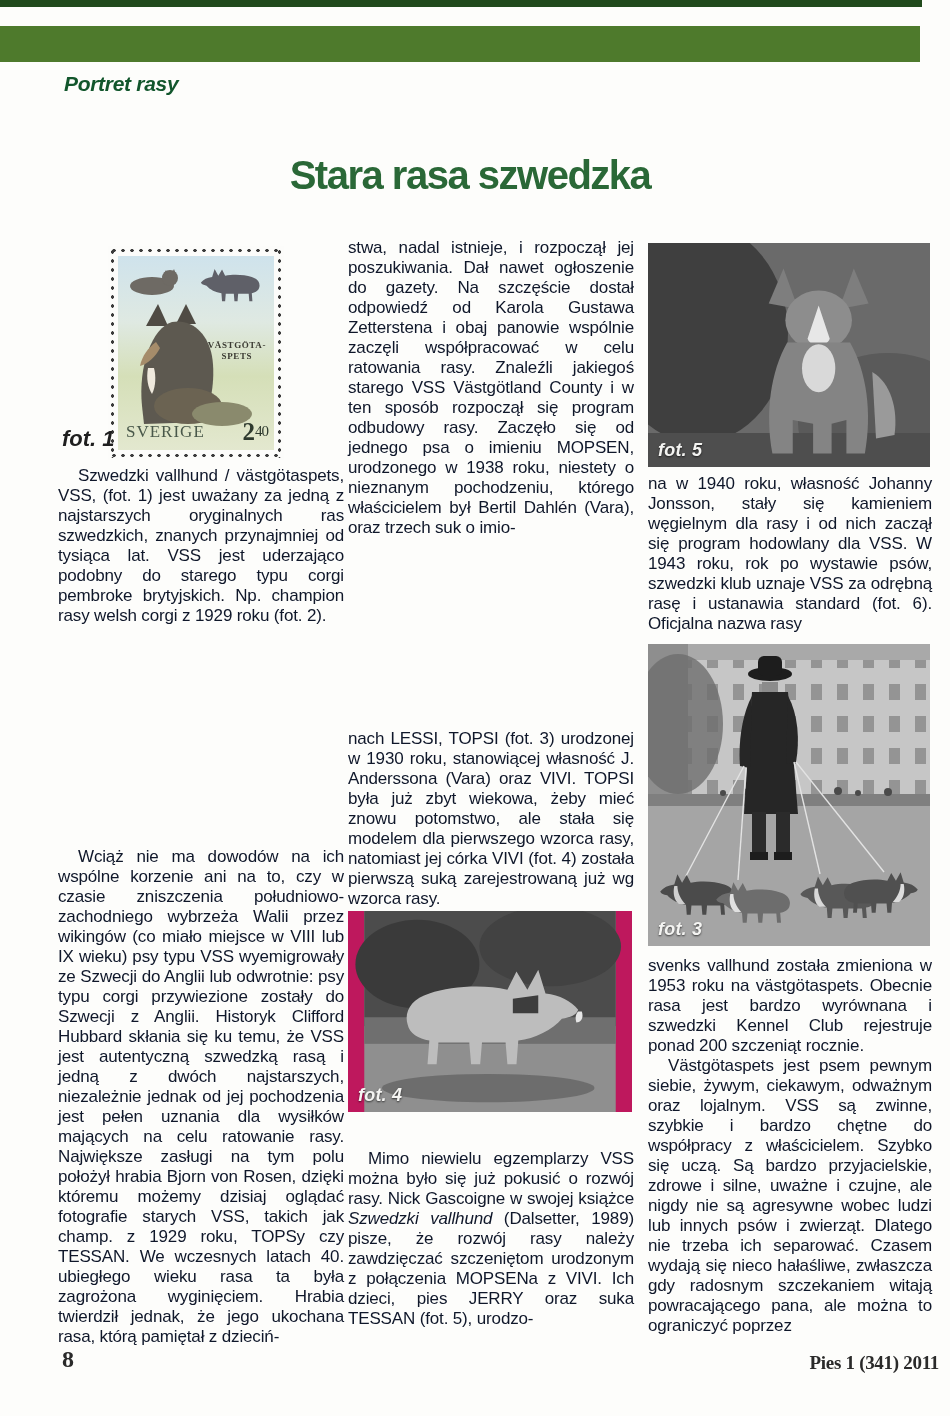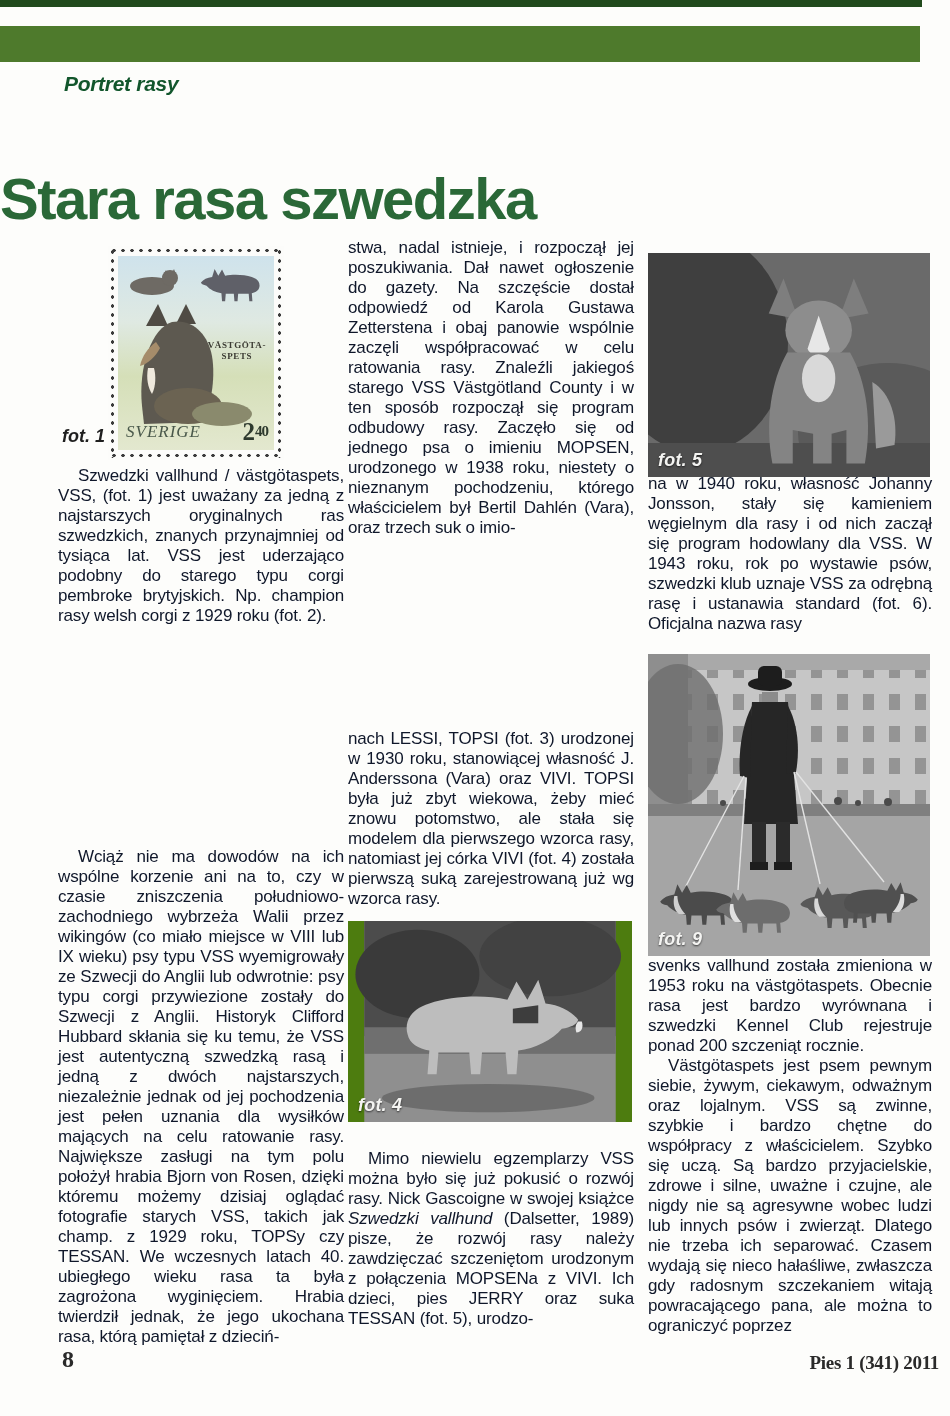--- a/index.html
+++ b/index.html
@@ -16,8 +16,8 @@
     font-size:21px;font-weight:bold;font-style:italic;color:#12562c;letter-spacing:-.3px;
   }
   .page-title{
-    position:absolute;left:0;top:126px;width:940px;text-align:left;
-    font-size:58px;font-weight:bold;color:#2a6837;letter-spacing:-1.5px;
+    position:absolute;left:0;top:126px;width:940px;text-align:center;
+    font-size:40px;font-weight:bold;color:#2a6837;letter-spacing:-1.5px;
   }
   .para{
     position:absolute;color:#0f172a;font-size:17px;line-height:20px;

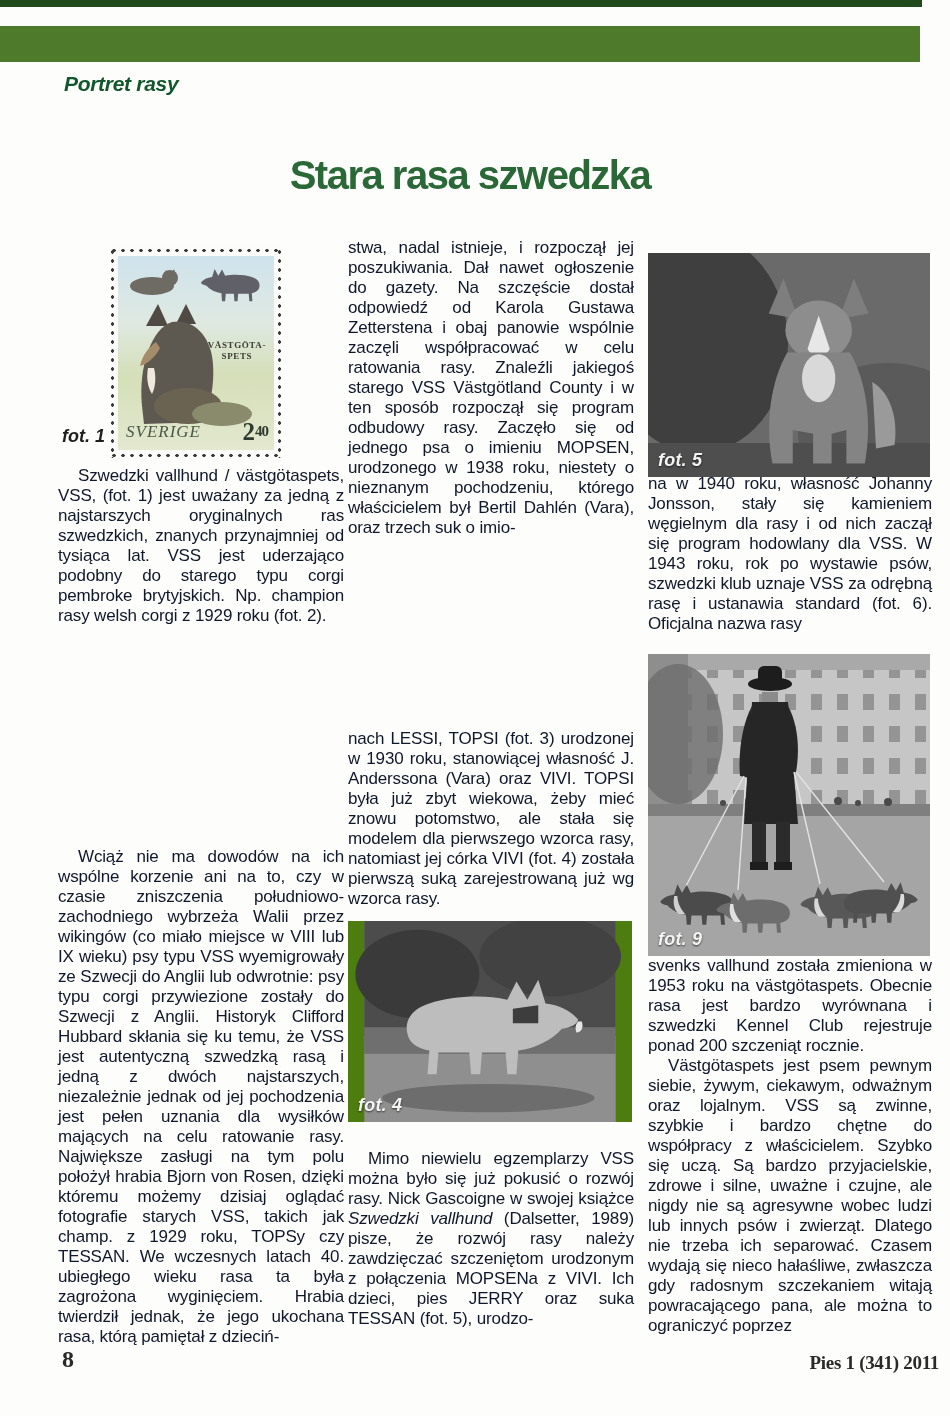--- a/index.html
+++ b/index.html
@@ -62,7 +62,7 @@
   .stamp-value small{font-size:15px;font-weight:bold;vertical-align:4px;letter-spacing:-1px;margin-top:44px;}
   .fot1-cap{
     position:absolute;left:62px;top:426px;
-    font-size:18px;font-weight:bold;font-style:italic;color:#1f1f1f;
+    font-size:22px;font-weight:bold;font-style:italic;color:#1f1f1f;
   }
   .footer-num{
     position:absolute;left:62px;top:1346px;

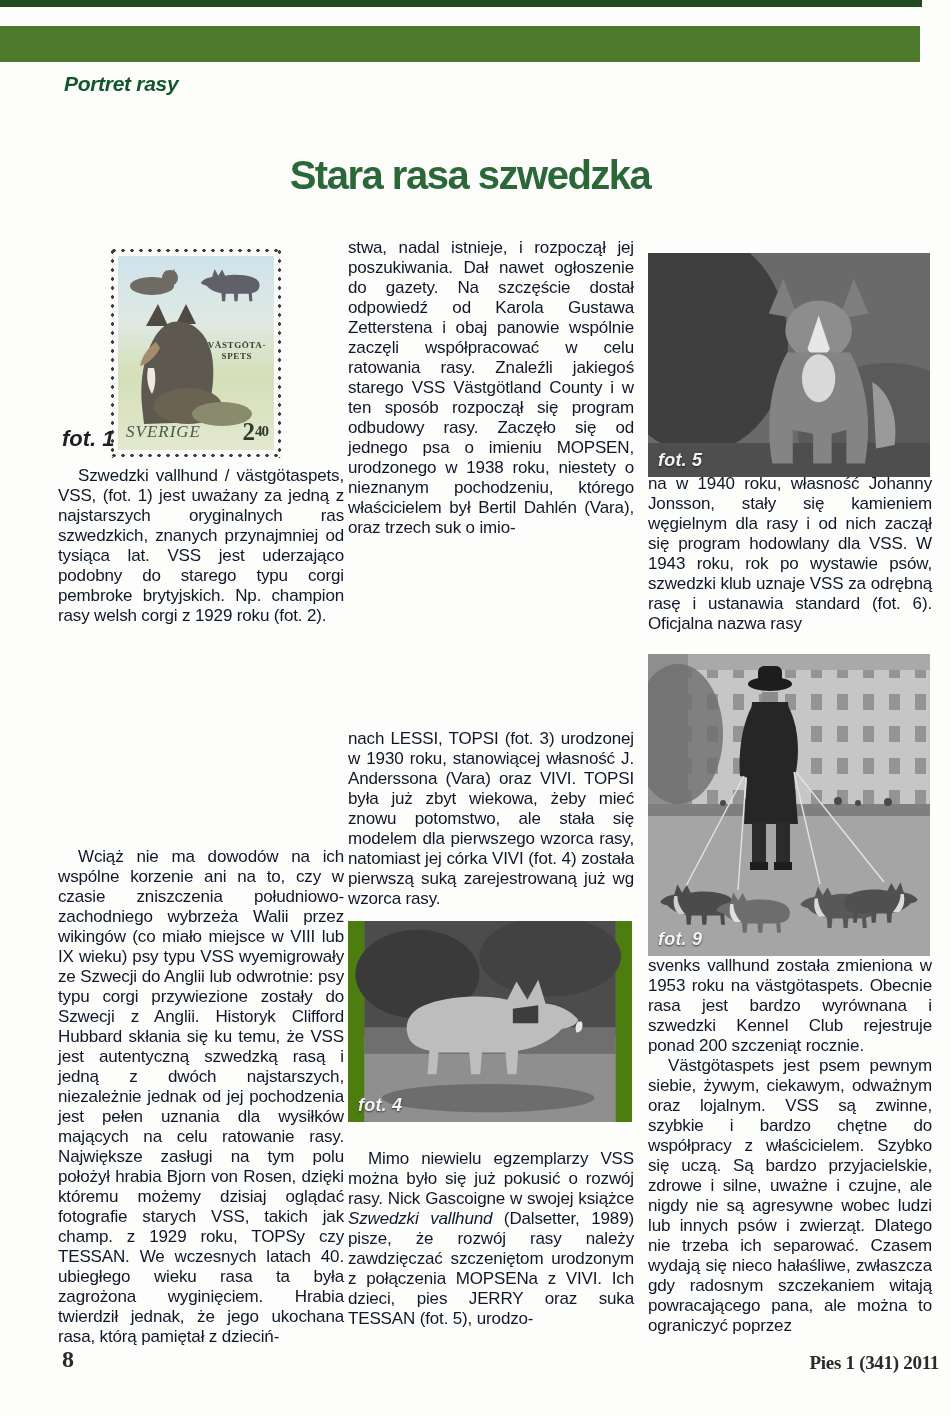--- a/index.html
+++ b/index.html
@@ -56,7 +56,7 @@
   .stamp-bottom{position:absolute;left:8px;right:6px;bottom:8px;display:flex;
     align-items:flex-end;justify-content:space-between;}
   .stamp-country{font-family:"Liberation Serif","DejaVu Serif",serif;
-    font-size:17px;color:#49584a;letter-spacing:1px;font-style:italic;}
+    font-size:17px;color:#49584a;letter-spacing:1px;}
   .stamp-value{font-family:"Liberation Serif","DejaVu Serif",serif;
     font-size:25px;font-weight:bold;color:#2e3a2e;line-height:20px;}
   .stamp-value small{font-size:15px;font-weight:bold;vertical-align:4px;letter-spacing:-1px;margin-top:44px;}

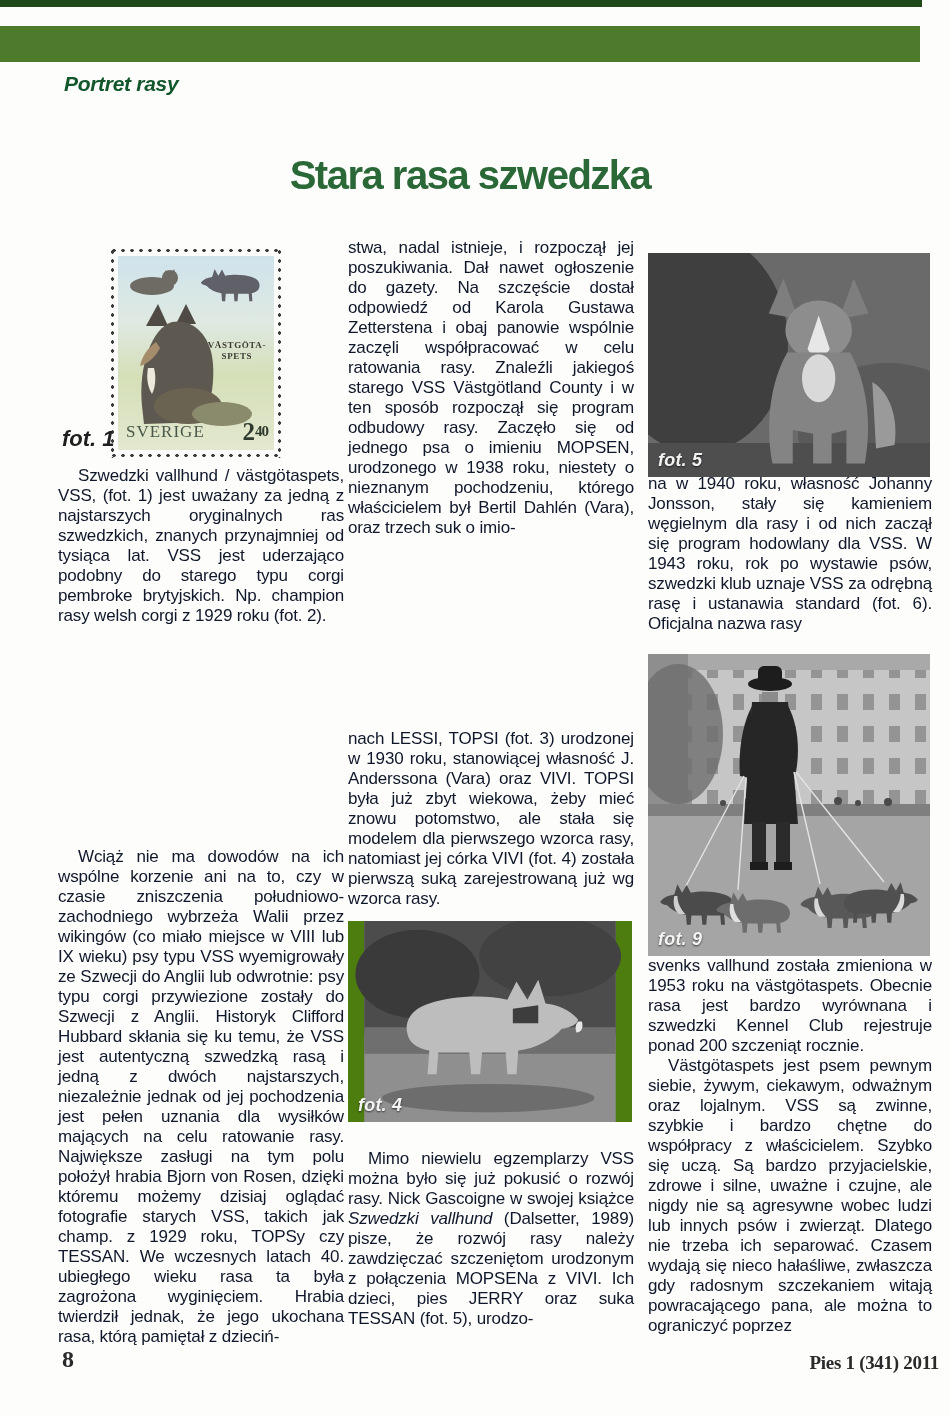--- a/index.html
+++ b/index.html
@@ -59,7 +59,7 @@
     font-size:17px;color:#49584a;letter-spacing:1px;}
   .stamp-value{font-family:"Liberation Serif","DejaVu Serif",serif;
     font-size:25px;font-weight:bold;color:#2e3a2e;line-height:20px;}
-  .stamp-value small{font-size:15px;font-weight:bold;vertical-align:4px;letter-spacing:-1px;margin-top:44px;}
+  .stamp-value small{font-size:15px;font-weight:normal;vertical-align:4px;letter-spacing:-1px;margin-top:44px;}
   .fot1-cap{
     position:absolute;left:62px;top:426px;
     font-size:22px;font-weight:bold;font-style:italic;color:#1f1f1f;

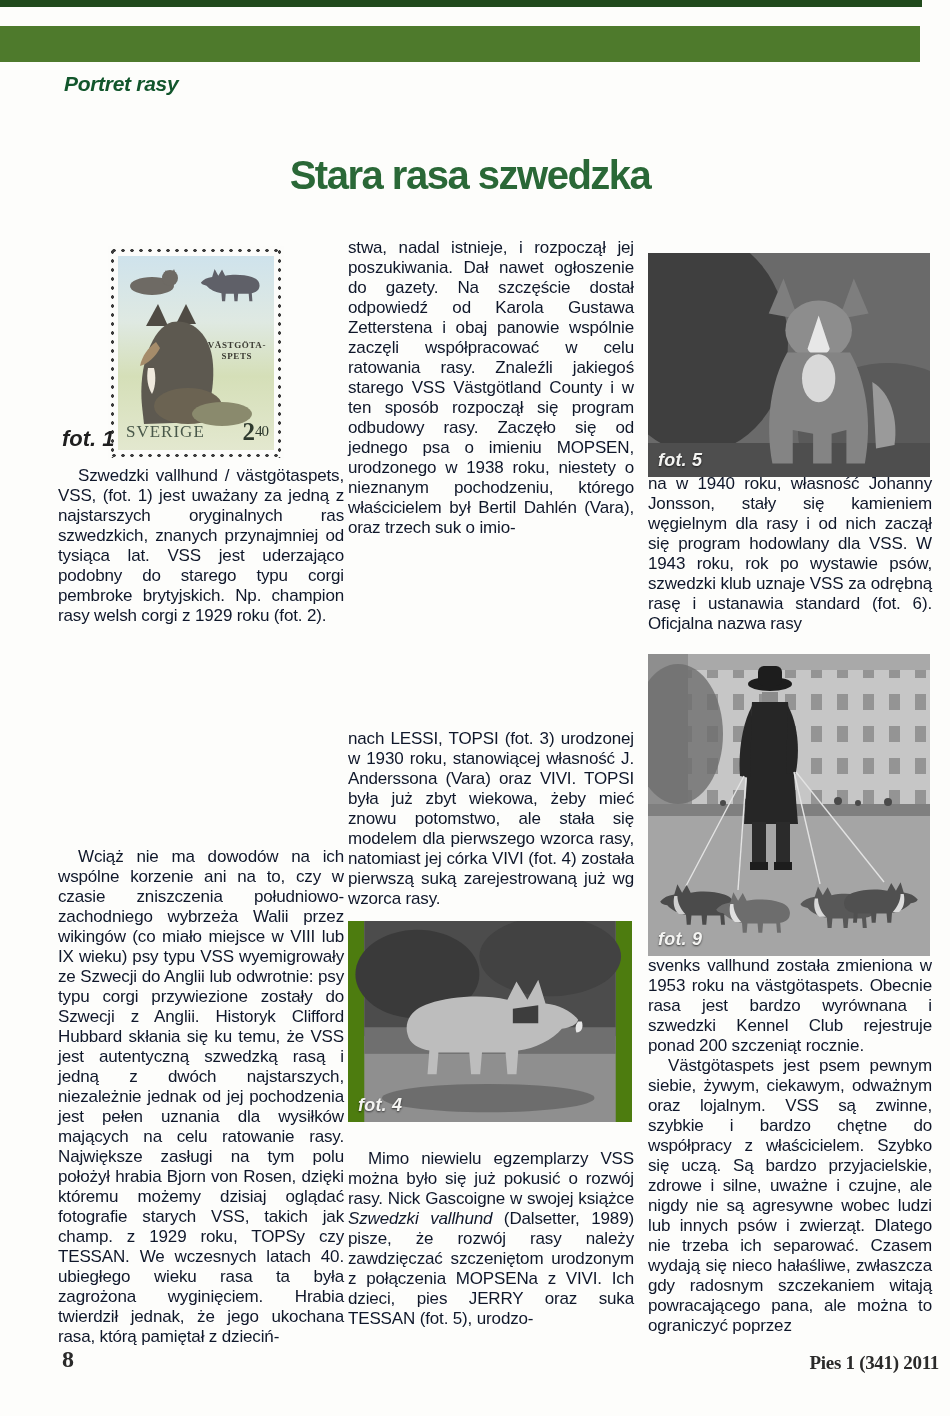--- a/index.html
+++ b/index.html
@@ -26,7 +26,7 @@
   .para p{margin:0;}
   .para p.indent{text-indent:20px;}
   .photo{
-    position:absolute;background:#4d7c0f;overflow:hidden;margin-top:10px;
+    position:absolute;background:#be185d;overflow:hidden;
   }
   .photo svg{display:block;width:100%;height:100%;}
   .photo-cap{

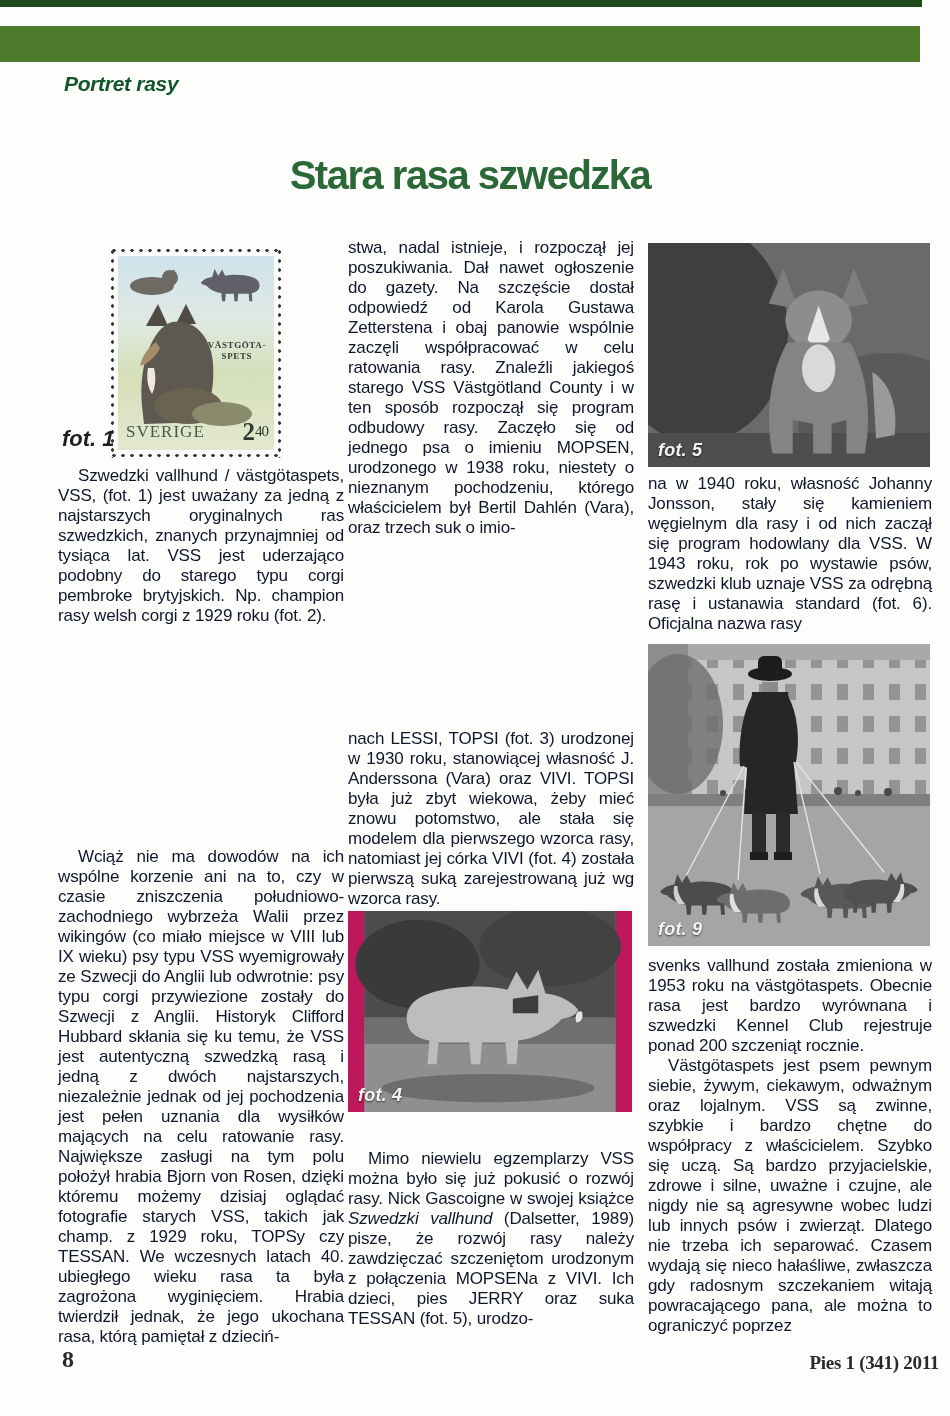--- a/index.html
+++ b/index.html
@@ -247,7 +247,7 @@
         </g>
       </g>
     </svg>
-    <span class="photo-cap">fot. 9</span>
+    <span class="photo-cap">fot. 3</span>
   </div>
 
   <div class="para" style="left:648px;top:956px;width:284px;">

